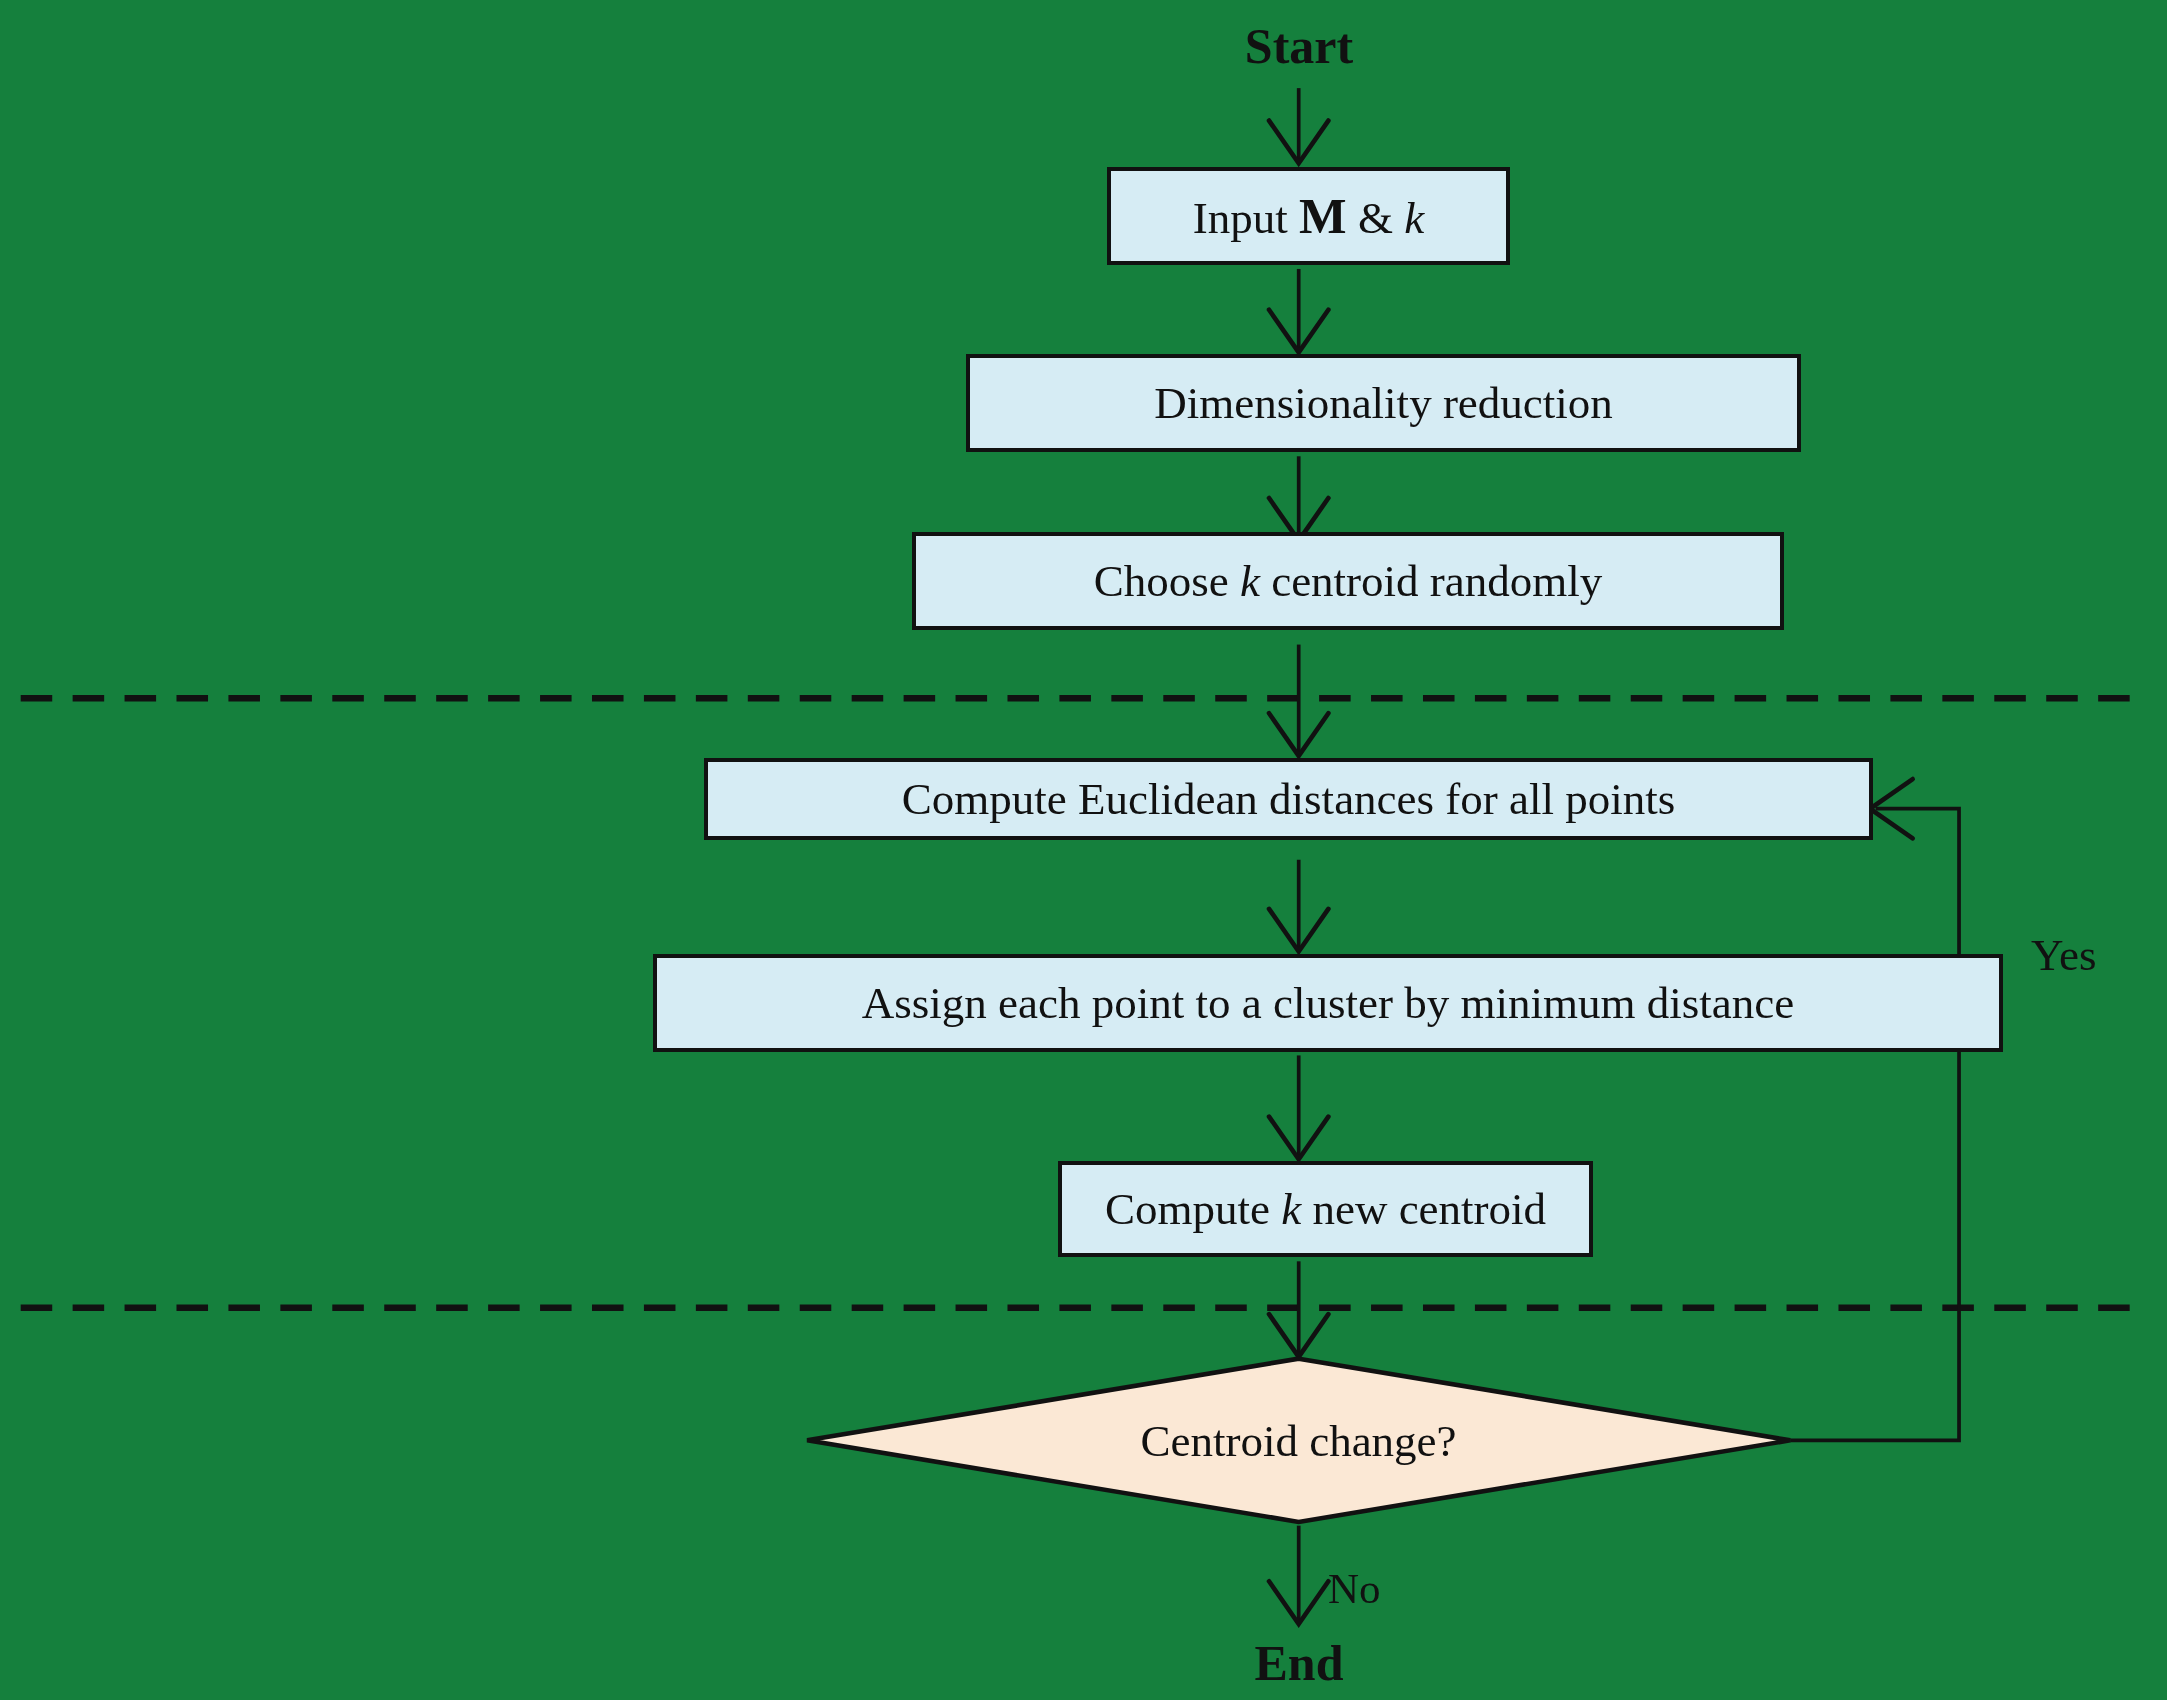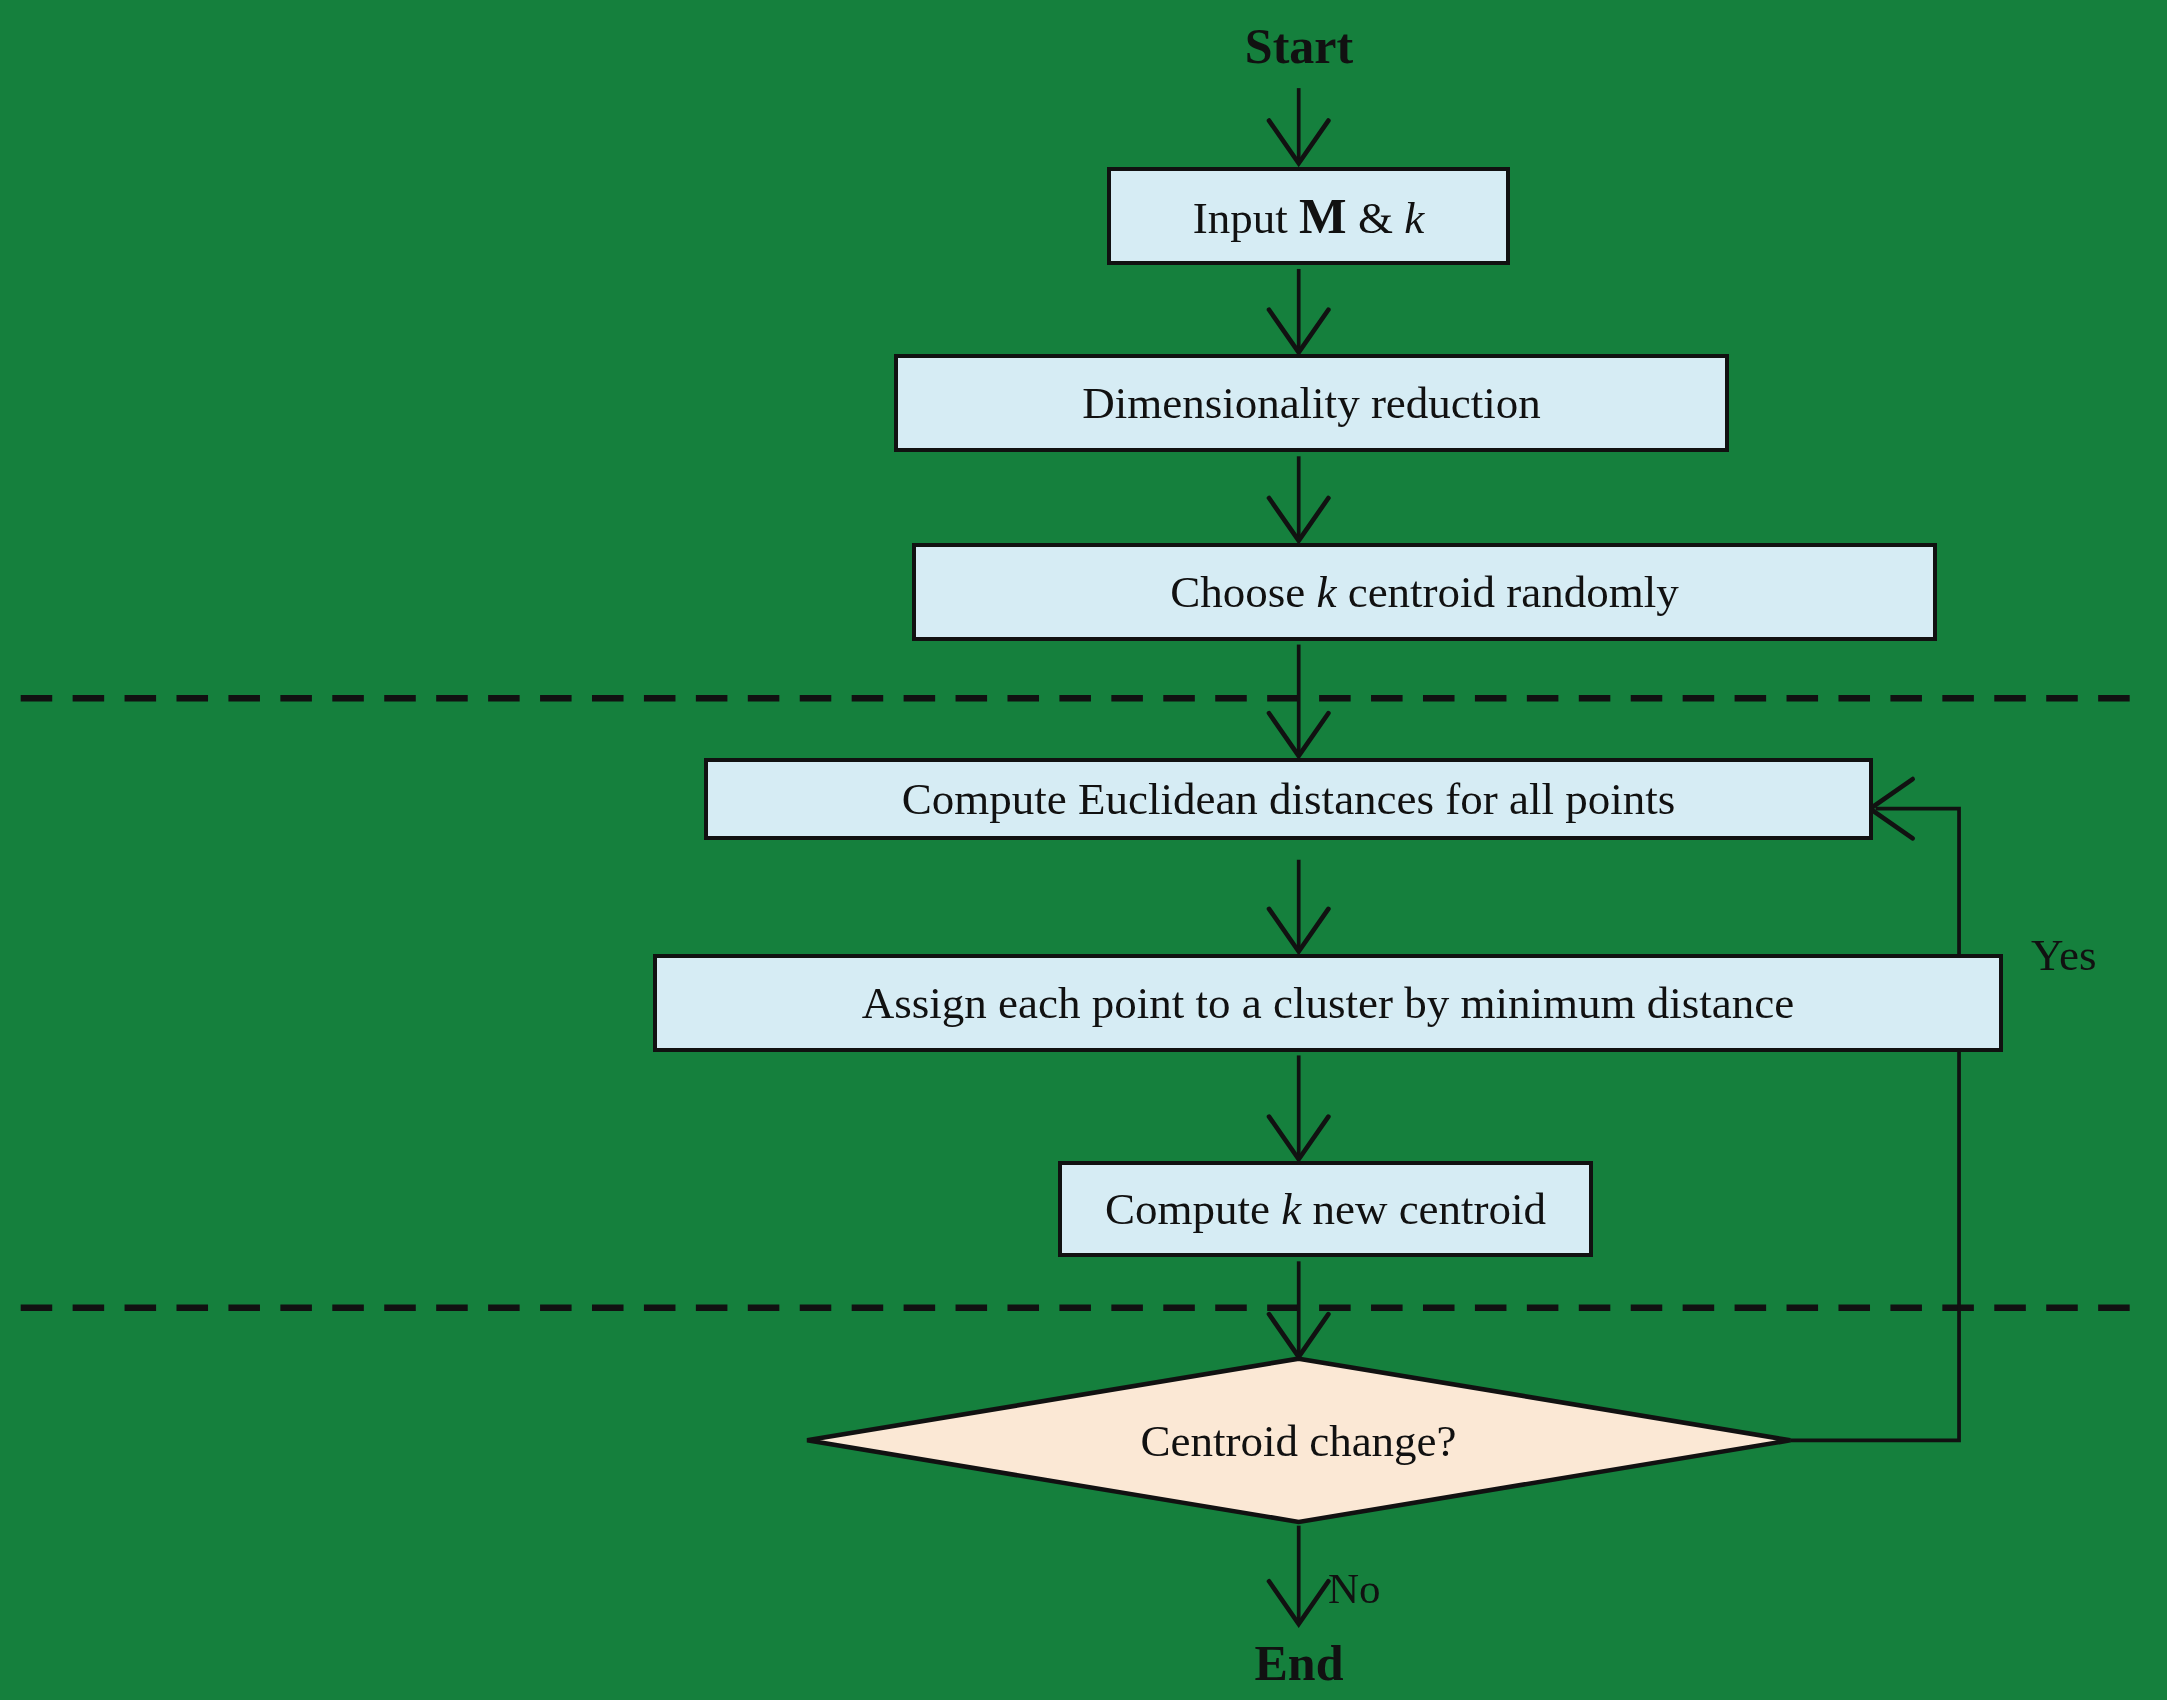--- a/index.html
+++ b/index.html
@@ -109,7 +109,7 @@
     <span><span>Input </span><span class="m-bold">M</span><span> &amp; </span><i>k</i></span>
   </div>
 
-  <div class="process" style="left:886px;top:354px;width:835px;height:98px;">
+  <div class="process" style="left:958px;top:354px;width:835px;height:98px;">
     <span>Dimensionality reduction</span>
   </div>
 

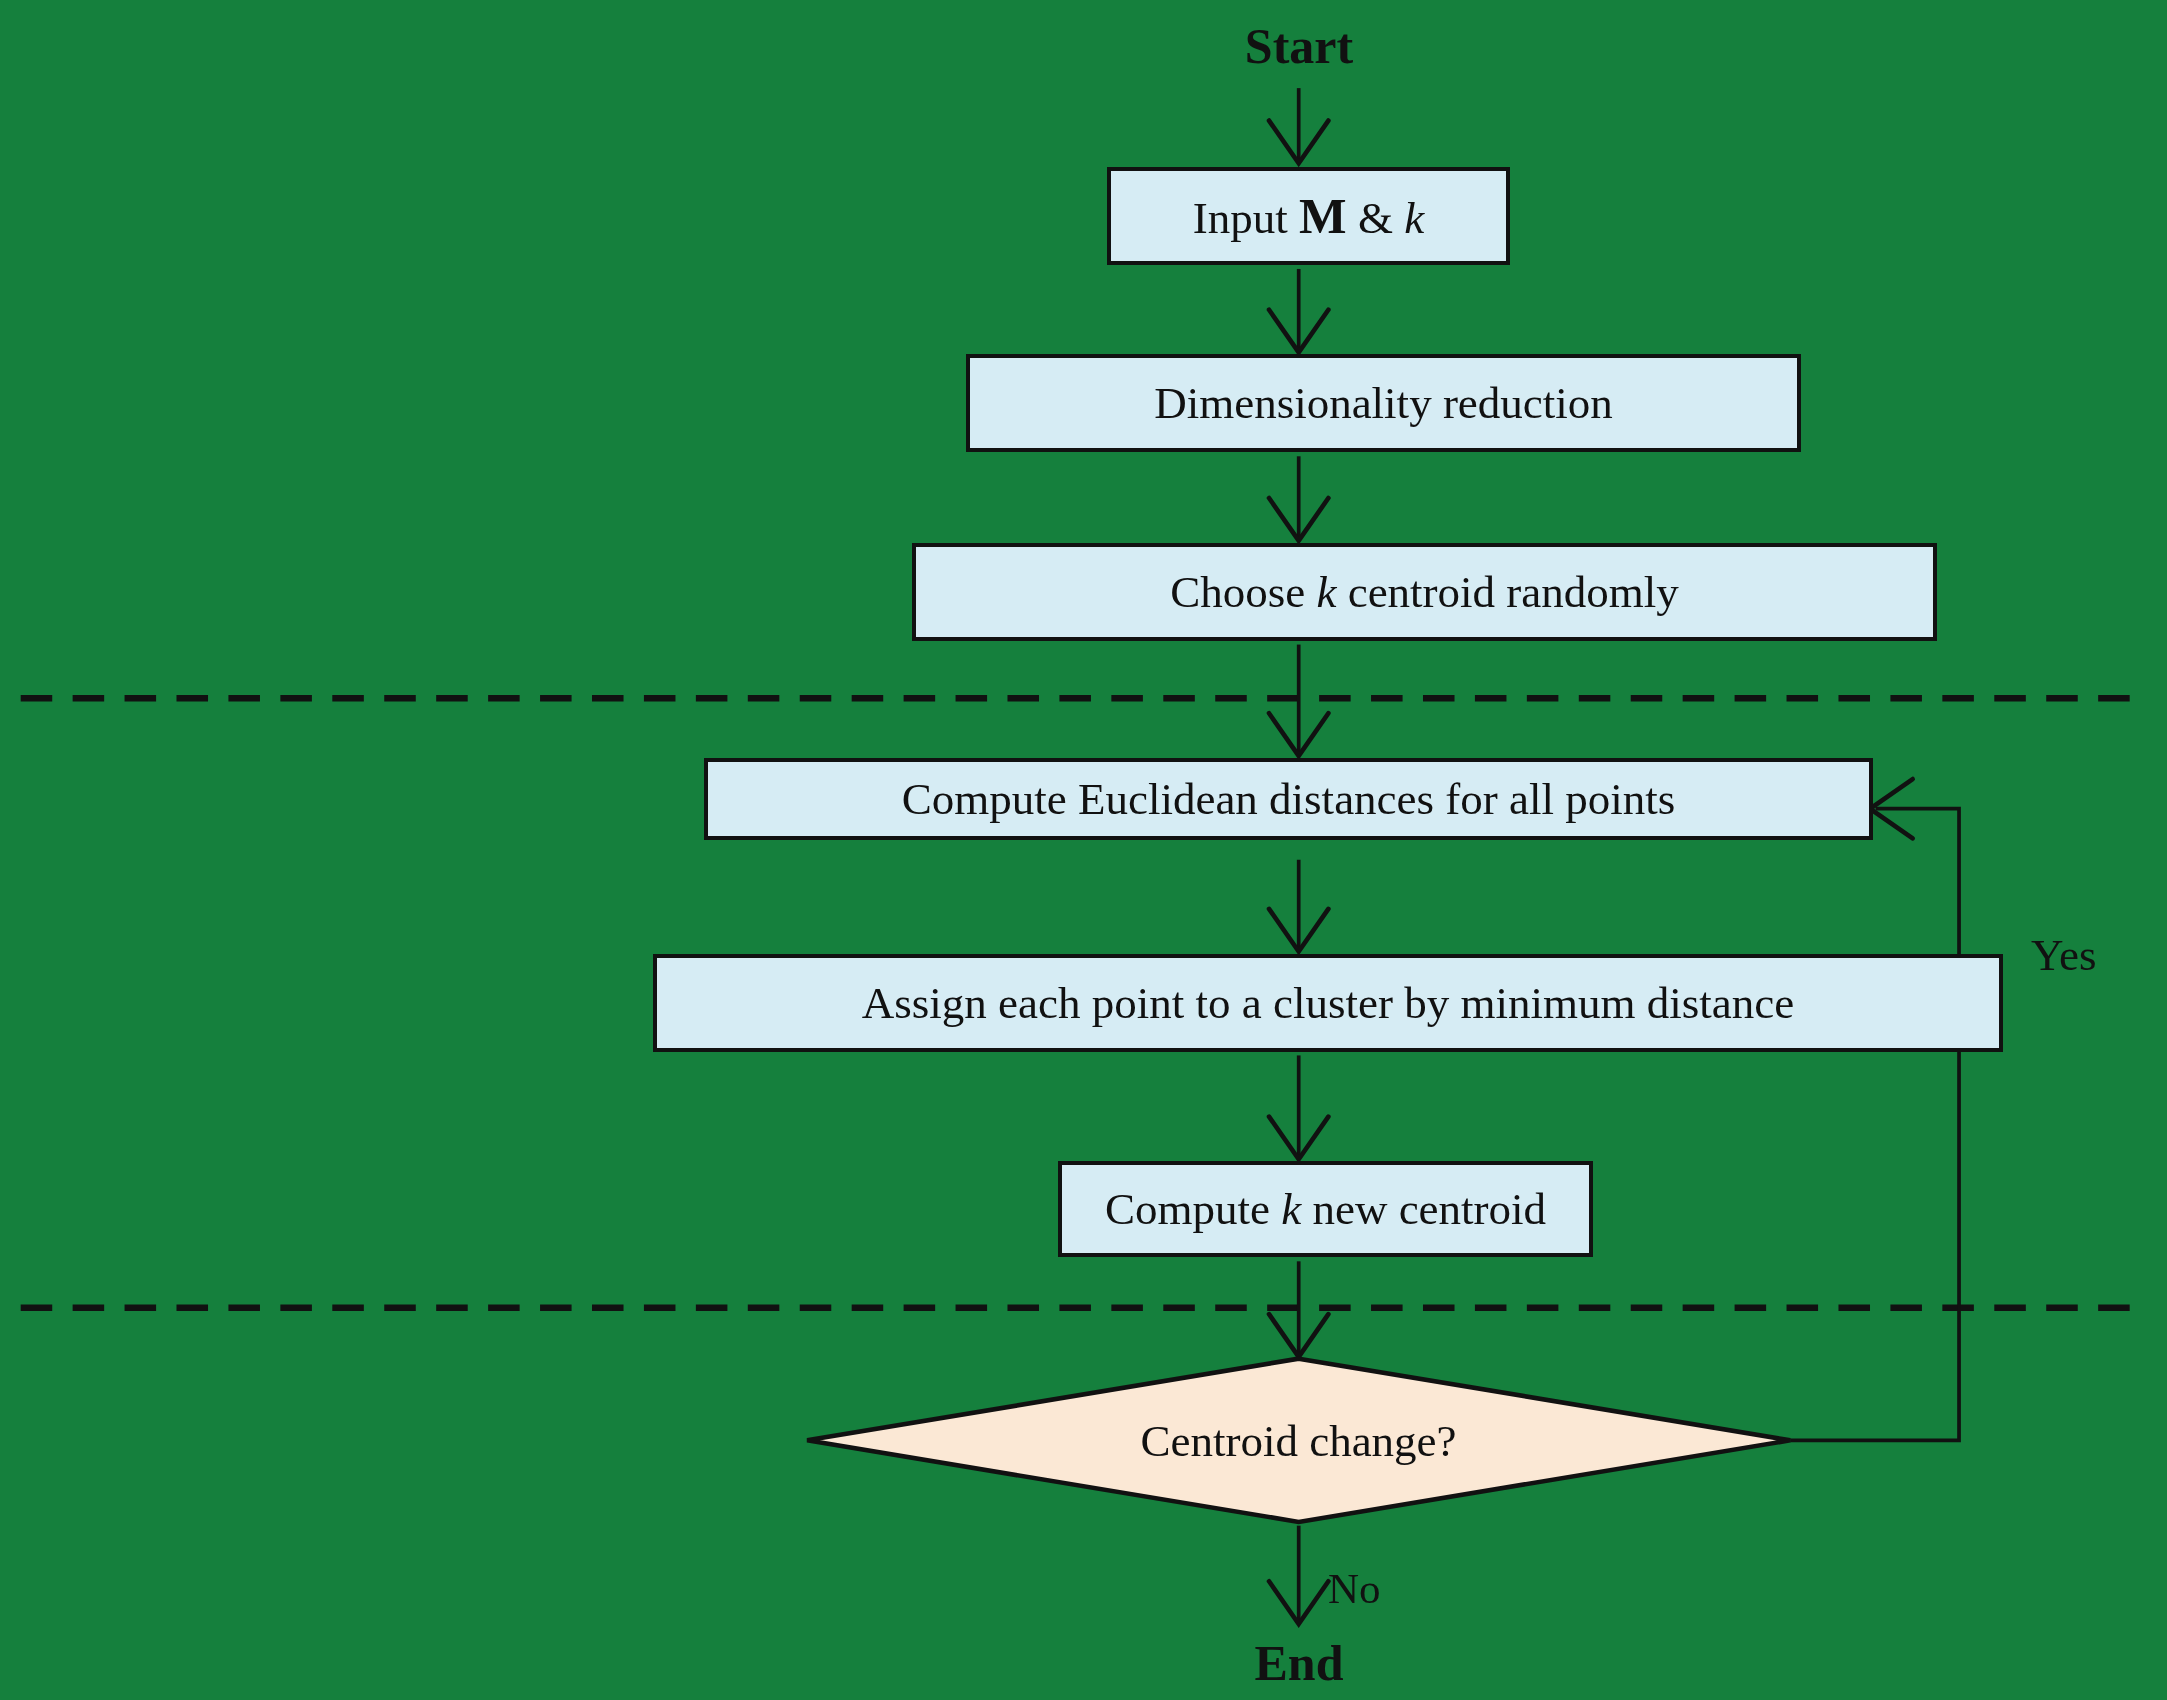--- a/index.html
+++ b/index.html
@@ -113,7 +113,7 @@
     <span>Dimensionality reduction</span>
   </div>
 
-  <div class="process" style="left:904px;top:543px;width:1025px;height:98px;">
+  <div class="process" style="left:904px;top:532px;width:872px;height:98px;">
     <span><span>Choose </span><i>k</i><span> centroid randomly</span></span>
   </div>
 

